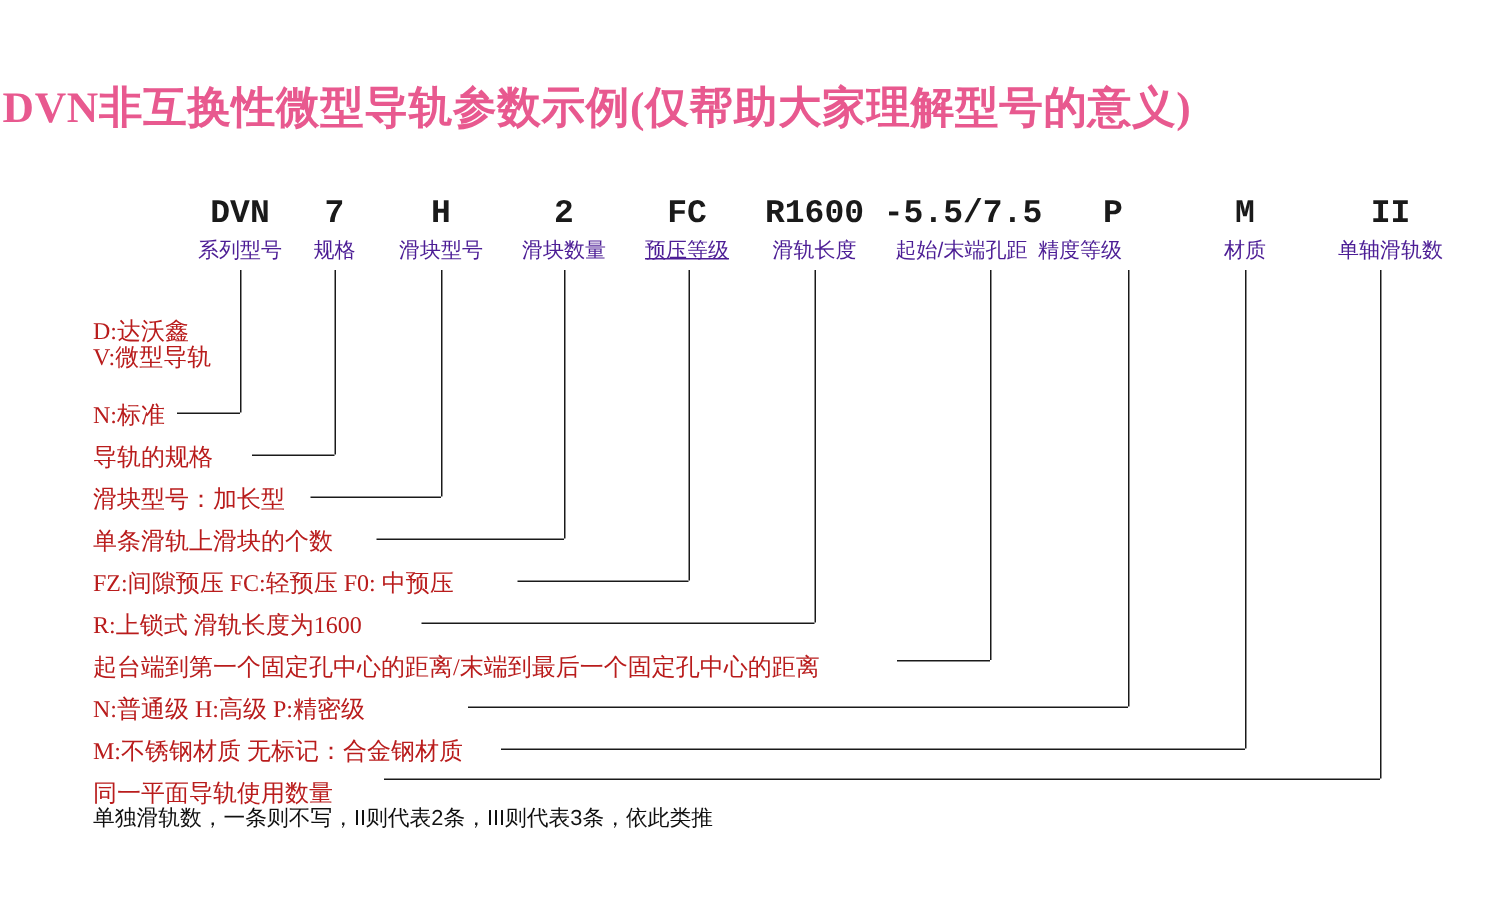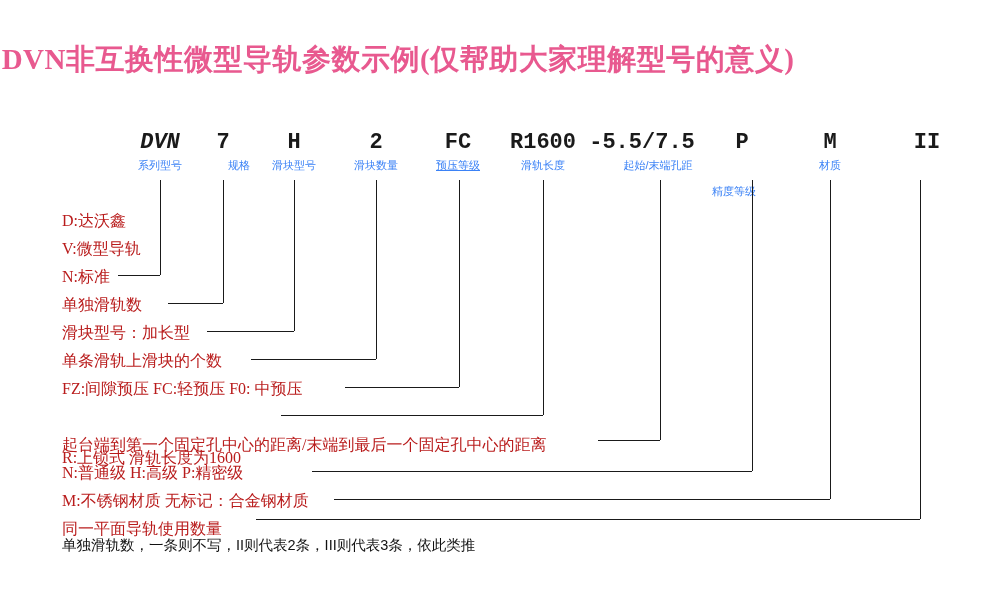--- a/index.html
+++ b/index.html
@@ -22,7 +22,7 @@
   #title {
     position: absolute;
     left: 0;
-    top: 40px;
+    top: 52px;
     width: 796px;
     text-align: center;
     font-size: 29px;

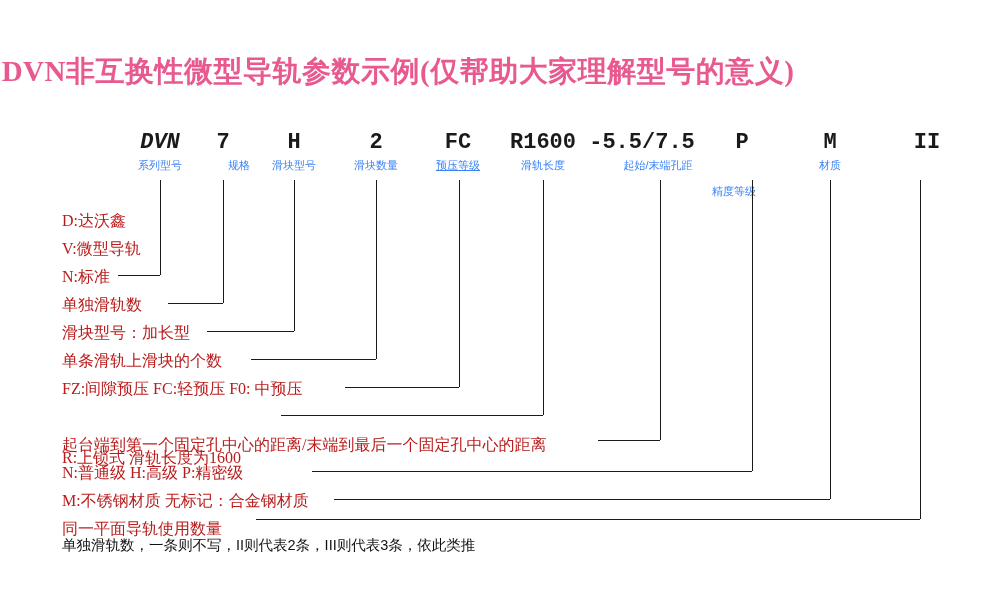--- a/index.html
+++ b/index.html
@@ -89,7 +89,7 @@
 
   <div id="title">DVN非互换性微型导轨参数示例(仅帮助大家理解型号的意义)</div>
 
-  <div class="code-cell" style="left:112px; width:96px;font-style:italic;">DVN</div>
+  <div class="code-cell" style="left:112px; width:96px;">DVN</div>
   <div class="code-cell" style="left:188px; width:70px;">7</div>
   <div class="code-cell" style="left:252px; width:84px;">H</div>
   <div class="code-cell" style="left:334px; width:84px;">2</div>

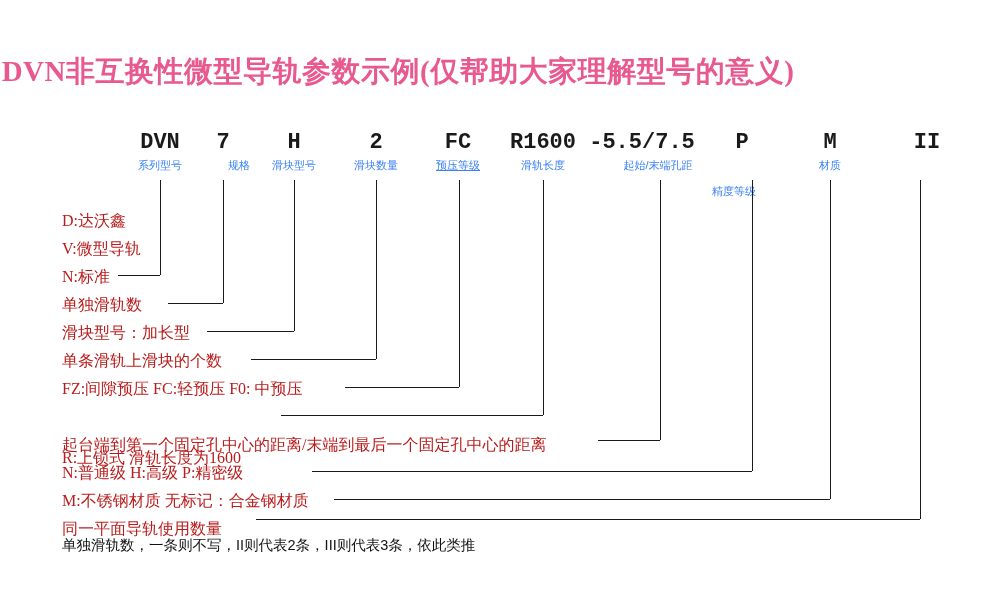--- a/index.html
+++ b/index.html
@@ -47,8 +47,8 @@
     position: absolute;
     top: 158px;
     text-align: center;
-    font-size: 11px;
-    color: #3b82f6;
+    font-size: 14px;
+    color: #4c1d95;
     white-space: nowrap;
     font-family: "Liberation Sans", sans-serif;
   }

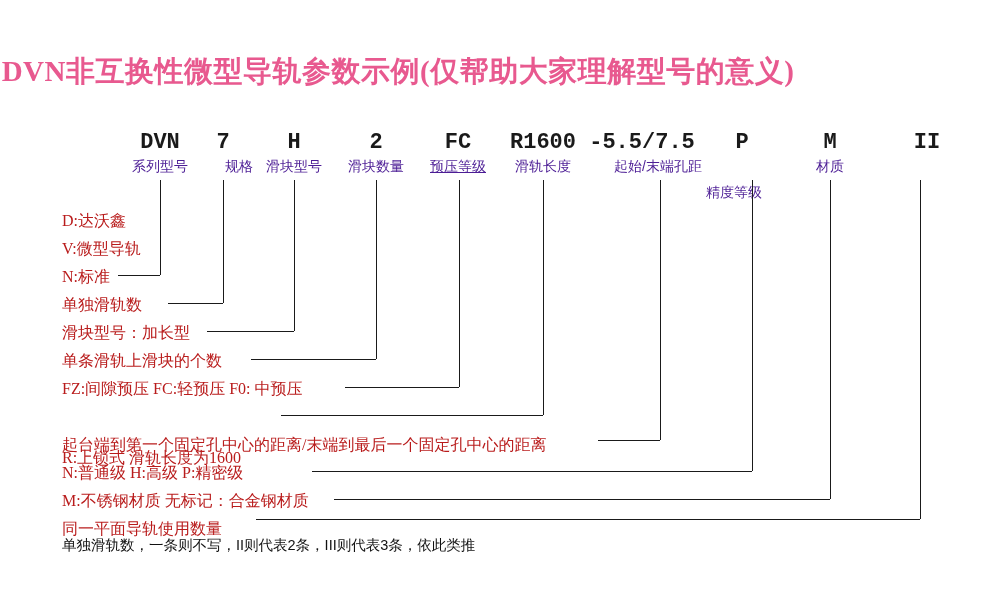--- a/index.html
+++ b/index.html
@@ -101,7 +101,7 @@
   <div class="code-cell" style="left:868px; width:118px;">II</div>
 
   <div class="label-cell" style="left:112px; width:96px;">系列型号</div>
-  <div class="label-cell" style="left:204px; width:70px;">规格</div>
+  <div class="label-cell" style="left:188px; width:70px;">规格</div>
   <div class="label-cell" style="left:252px; width:84px;">滑块型号</div>
   <div class="label-cell" style="left:334px; width:84px;text-align:center;">滑块数量</div>
   <div class="label-cell" style="left:416px; width:84px;text-decoration:underline;">预压等级</div>

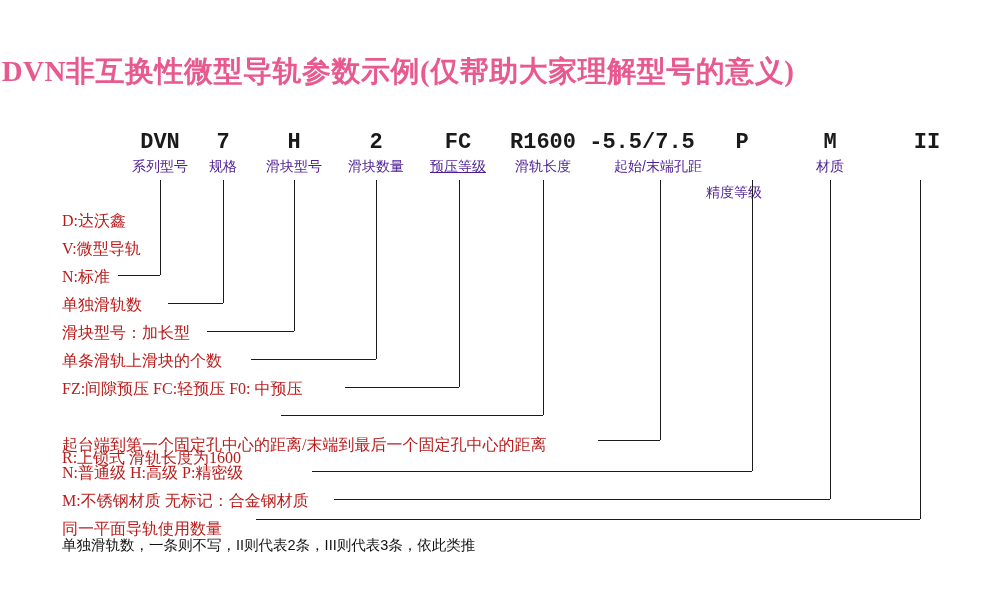--- a/index.html
+++ b/index.html
@@ -106,7 +106,7 @@
   <div class="label-cell" style="left:334px; width:84px;text-align:center;">滑块数量</div>
   <div class="label-cell" style="left:416px; width:84px;text-decoration:underline;">预压等级</div>
   <div class="label-cell" style="left:498px; width:90px;">滑轨长度</div>
-  <div class="label-cell" style="left:602px; width:112px;">起始/末端孔距</div>
+  <div class="label-cell" style="left:585px; width:112px;">起始/末端孔距</div>
   <div class="label-cell" style="left:692px; width:84px;margin-top:26px;">精度等级</div>
   <div class="label-cell" style="left:790px; width:80px;">材质</div>
 

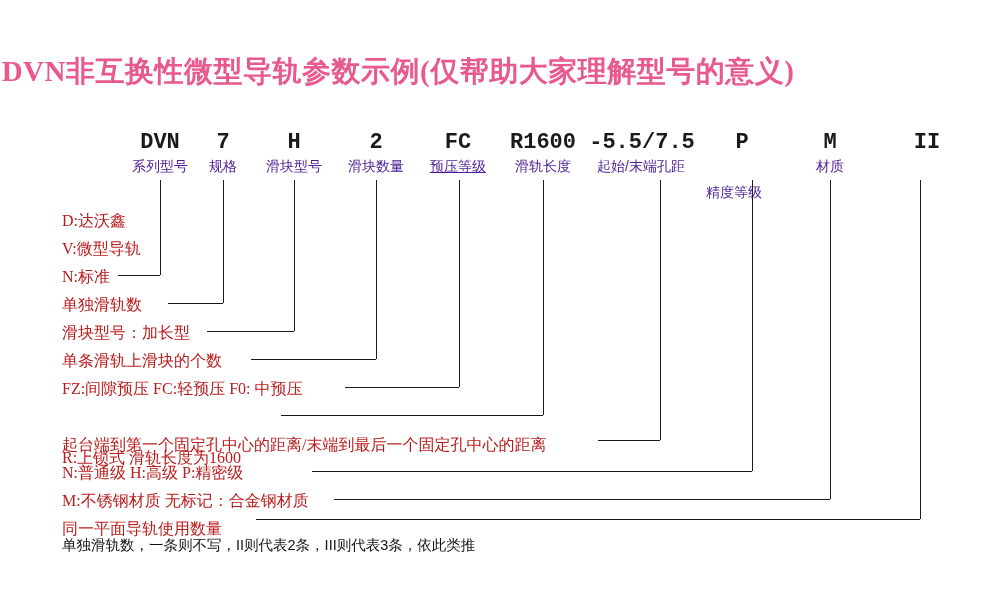--- a/index.html
+++ b/index.html
@@ -107,7 +107,7 @@
   <div class="label-cell" style="left:416px; width:84px;text-decoration:underline;">预压等级</div>
   <div class="label-cell" style="left:498px; width:90px;">滑轨长度</div>
   <div class="label-cell" style="left:585px; width:112px;">起始/末端孔距</div>
-  <div class="label-cell" style="left:692px; width:84px;margin-top:26px;">精度等级</div>
+  <div class="label-cell" style="left:678px; width:84px;">精度等级</div>
   <div class="label-cell" style="left:790px; width:80px;">材质</div>
 
   <div class="desc" style="top:211px;">D:达沃鑫</div>

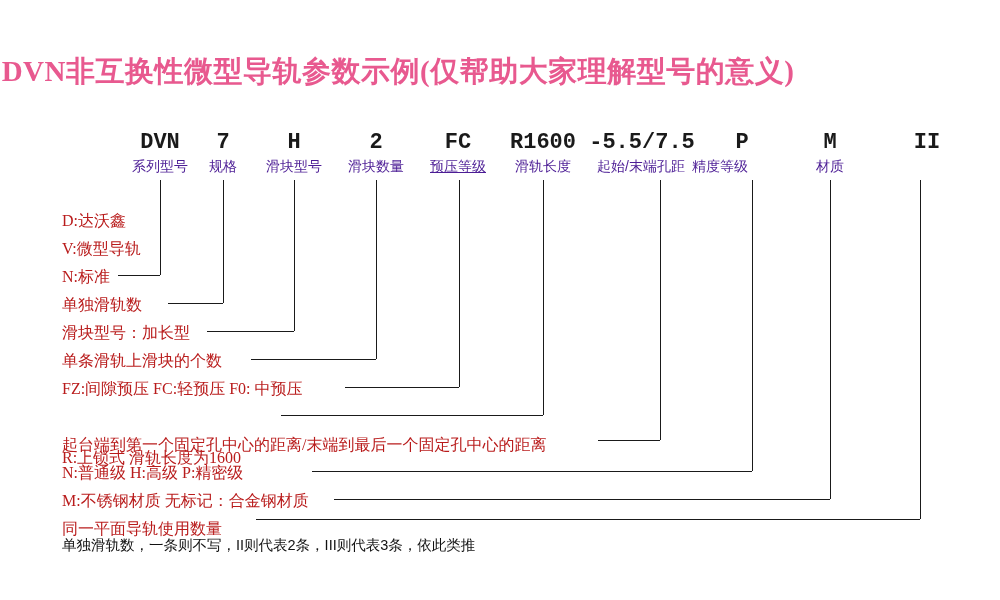--- a/index.html
+++ b/index.html
@@ -109,6 +109,7 @@
   <div class="label-cell" style="left:585px; width:112px;">起始/末端孔距</div>
   <div class="label-cell" style="left:678px; width:84px;">精度等级</div>
   <div class="label-cell" style="left:790px; width:80px;">材质</div>
+  <div class="label-cell" style="left:862px; width:130px;">单轴滑轨数</div>
 
   <div class="desc" style="top:211px;">D:达沃鑫</div>
   <div class="desc" style="top:239px;">V:微型导轨</div>

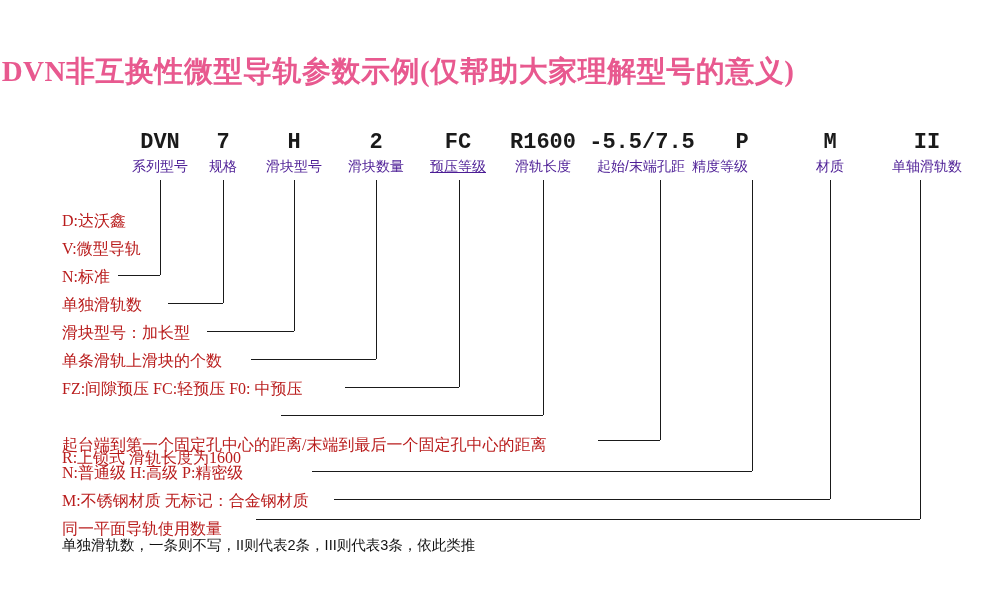--- a/index.html
+++ b/index.html
@@ -112,7 +112,7 @@
   <div class="label-cell" style="left:862px; width:130px;">单轴滑轨数</div>
 
   <div class="desc" style="top:211px;">D:达沃鑫</div>
-  <div class="desc" style="top:239px;">V:微型导轨</div>
+  <div class="desc" style="top:228px;">V:微型导轨</div>
   <div class="desc" style="top:267px;">N:标准</div>
   <div class="desc" style="top:295px;">单独滑轨数</div>
   <div class="desc" style="top:323px;">滑块型号：加长型</div>

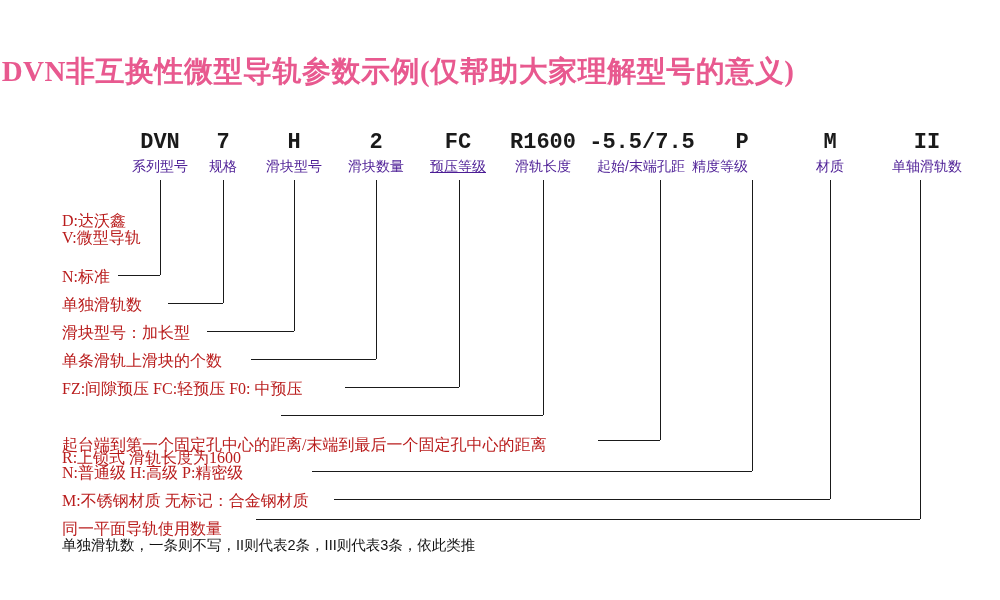--- a/index.html
+++ b/index.html
@@ -114,7 +114,7 @@
   <div class="desc" style="top:211px;">D:达沃鑫</div>
   <div class="desc" style="top:228px;">V:微型导轨</div>
   <div class="desc" style="top:267px;">N:标准</div>
-  <div class="desc" style="top:295px;">单独滑轨数</div>
+  <div class="desc" style="top:295px;">导轨的规格</div>
   <div class="desc" style="top:323px;">滑块型号：加长型</div>
   <div class="desc" style="top:351px;">单条滑轨上滑块的个数</div>
   <div class="desc" style="top:379px;">FZ:间隙预压  FC:轻预压  F0: 中预压</div>

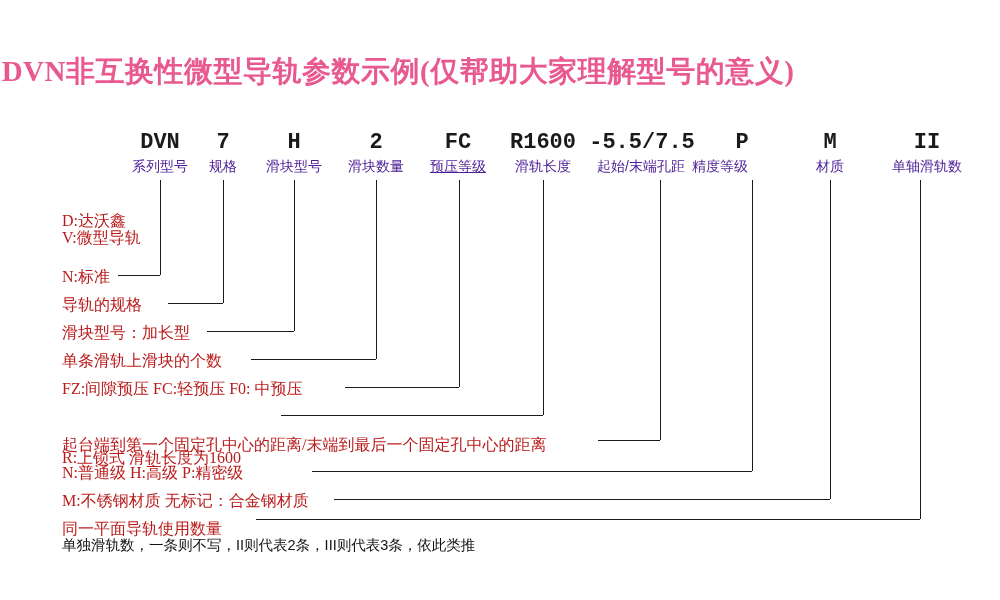--- a/index.html
+++ b/index.html
@@ -118,7 +118,7 @@
   <div class="desc" style="top:323px;">滑块型号：加长型</div>
   <div class="desc" style="top:351px;">单条滑轨上滑块的个数</div>
   <div class="desc" style="top:379px;">FZ:间隙预压  FC:轻预压  F0: 中预压</div>
-  <div class="desc" style="top:407px;margin-top:41px;">R:上锁式  滑轨长度为1600</div>
+  <div class="desc" style="top:407px;">R:上锁式  滑轨长度为1600</div>
   <div class="desc" style="top:463px;">N:普通级  H:高级  P:精密级</div>
   <div class="desc" style="top:435px;">起台端到第一个固定孔中心的距离/末端到最后一个固定孔中心的距离</div>
   <div class="desc" style="top:519px;">同一平面导轨使用数量</div>

